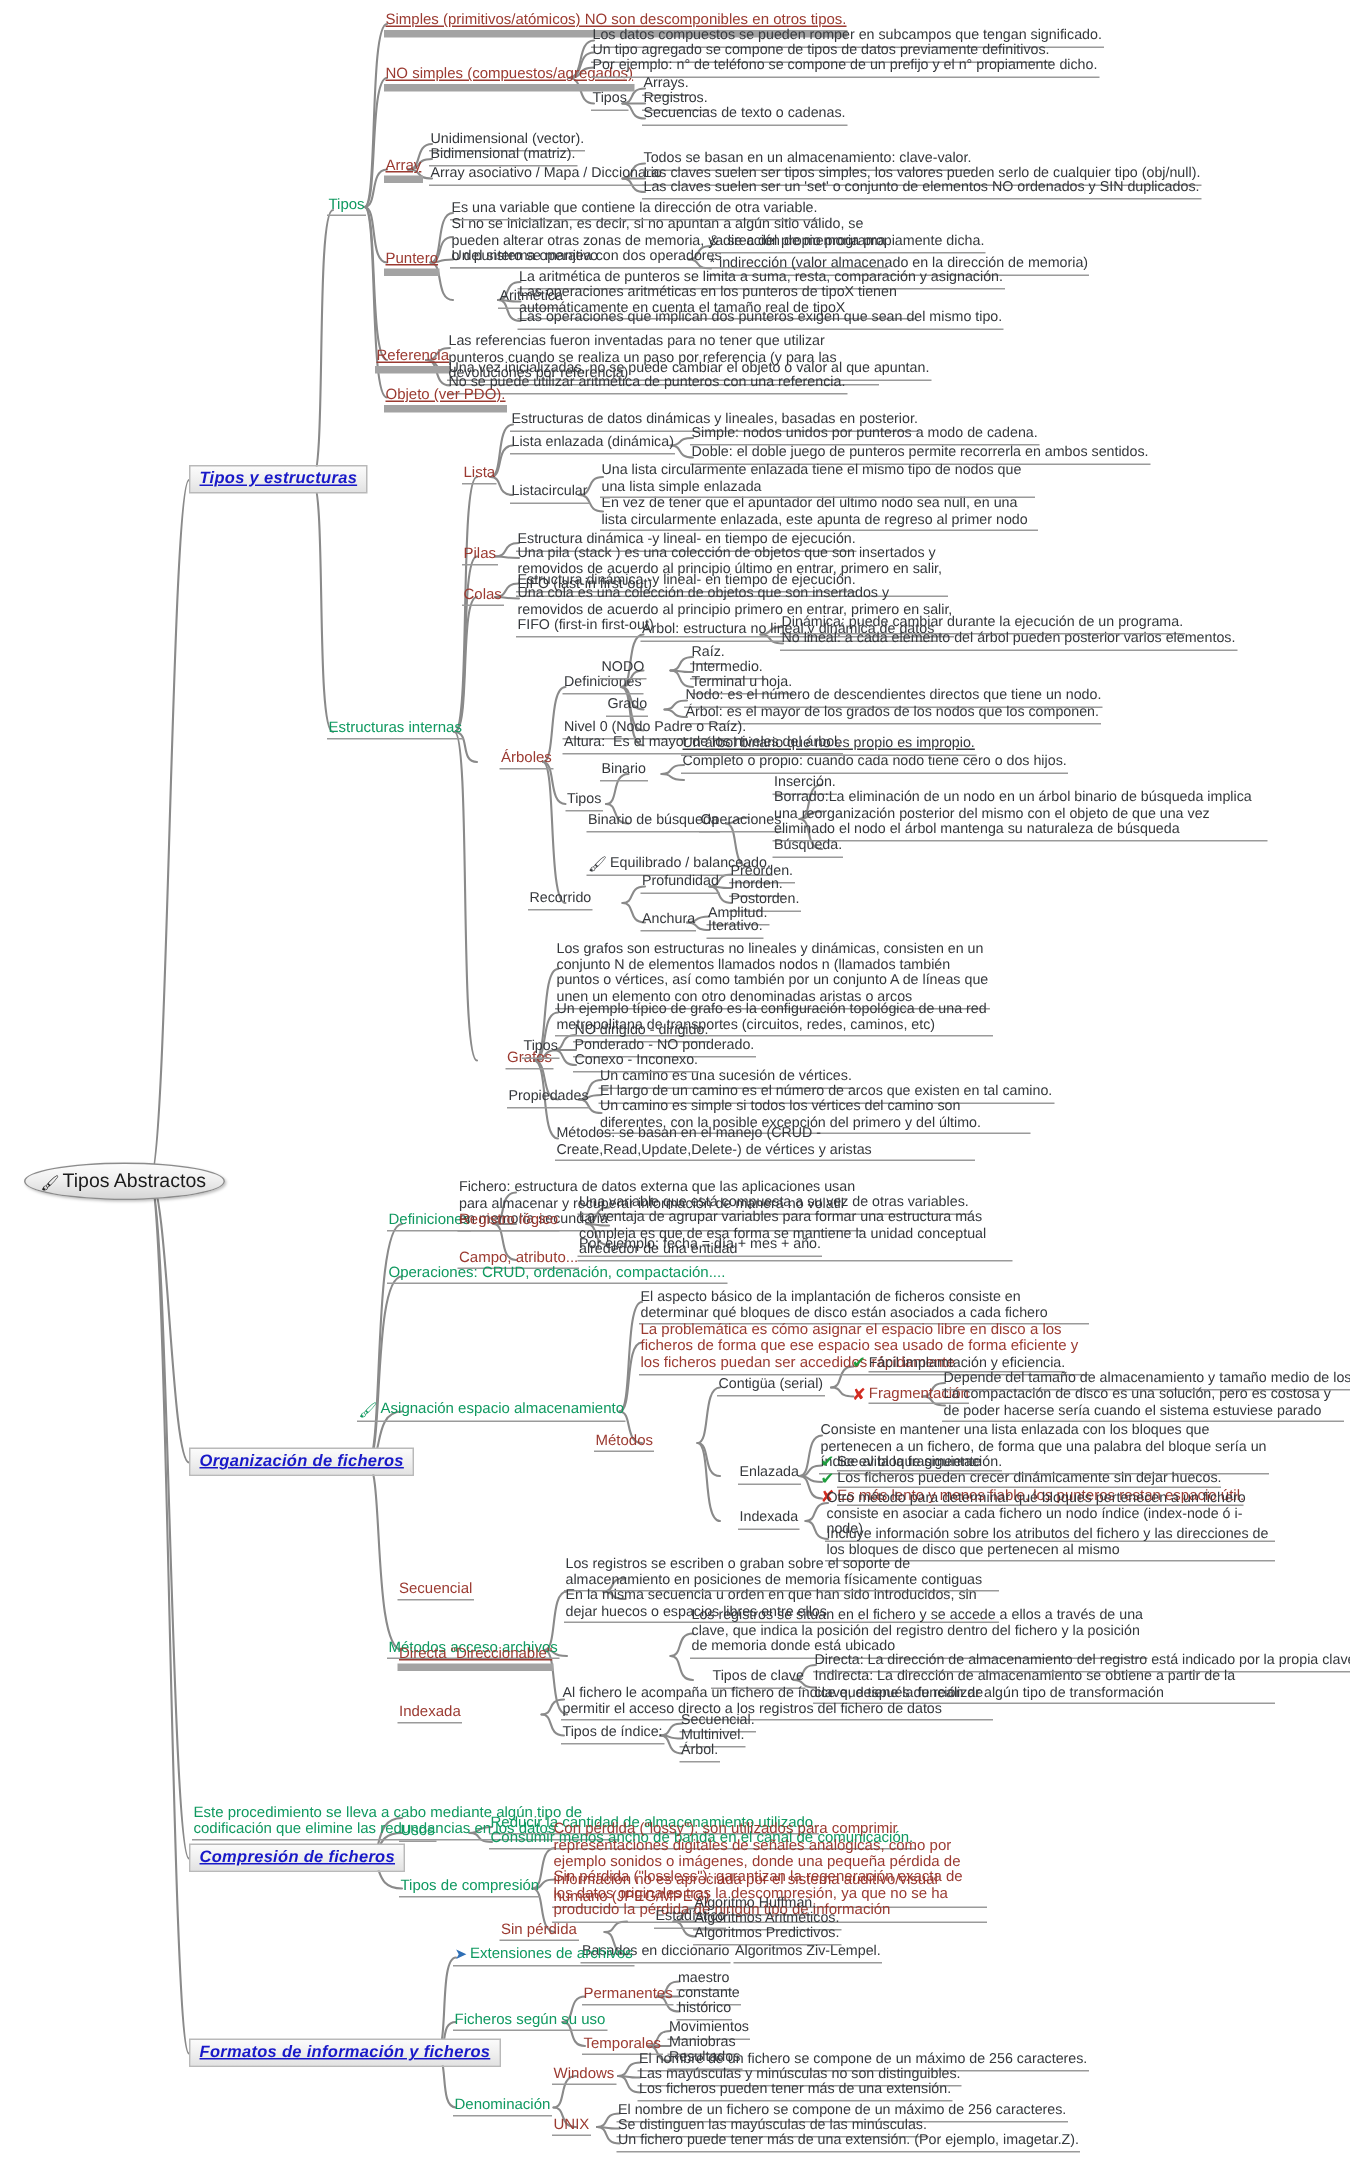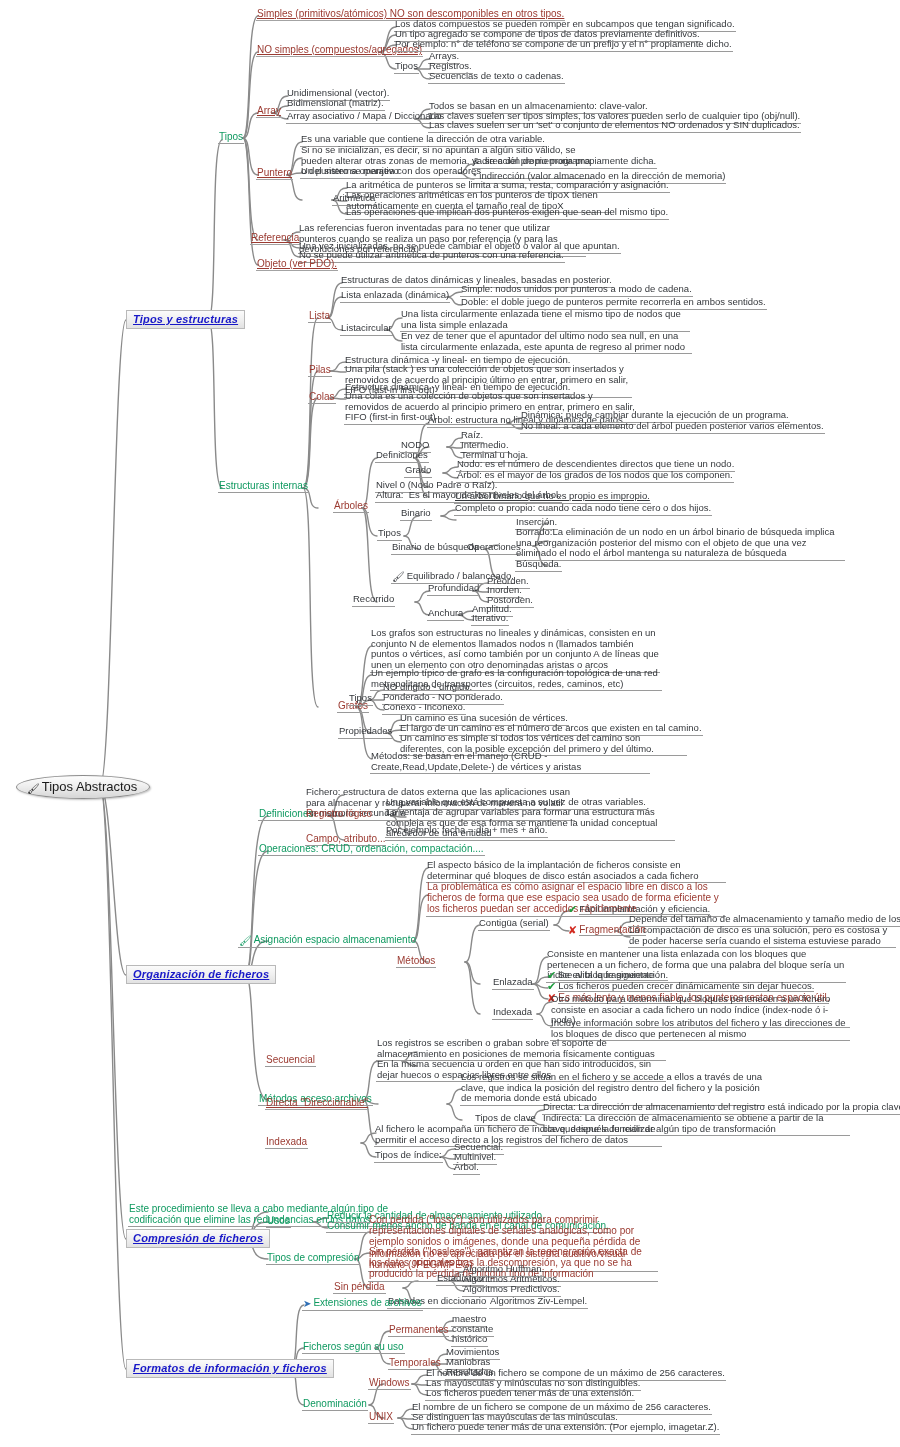--- a/index.html
+++ b/index.html
@@ -50,7 +50,7 @@
   .green{color:#0f9960;font-size:10px;border-bottom:1px solid #9a9a9a;}
   
   .maroon{color:#9b3a31;font-size:10px;border-bottom:1px solid #9a9a9a;}
-  .maroon-u{color:#9b3a31;font-size:10px;text-decoration:underline;border-bottom:1px solid #a3a3a3;}
+  .maroon-u{color:#9b3a31;font-size:10px;text-decoration:underline;border-bottom:5px solid #a3a3a3;}
   
   .leaf{color:#35383c;font-size:9.5px;border-bottom:1px solid #9a9a9a;}
   .leaf.noline{border-bottom:none;}

